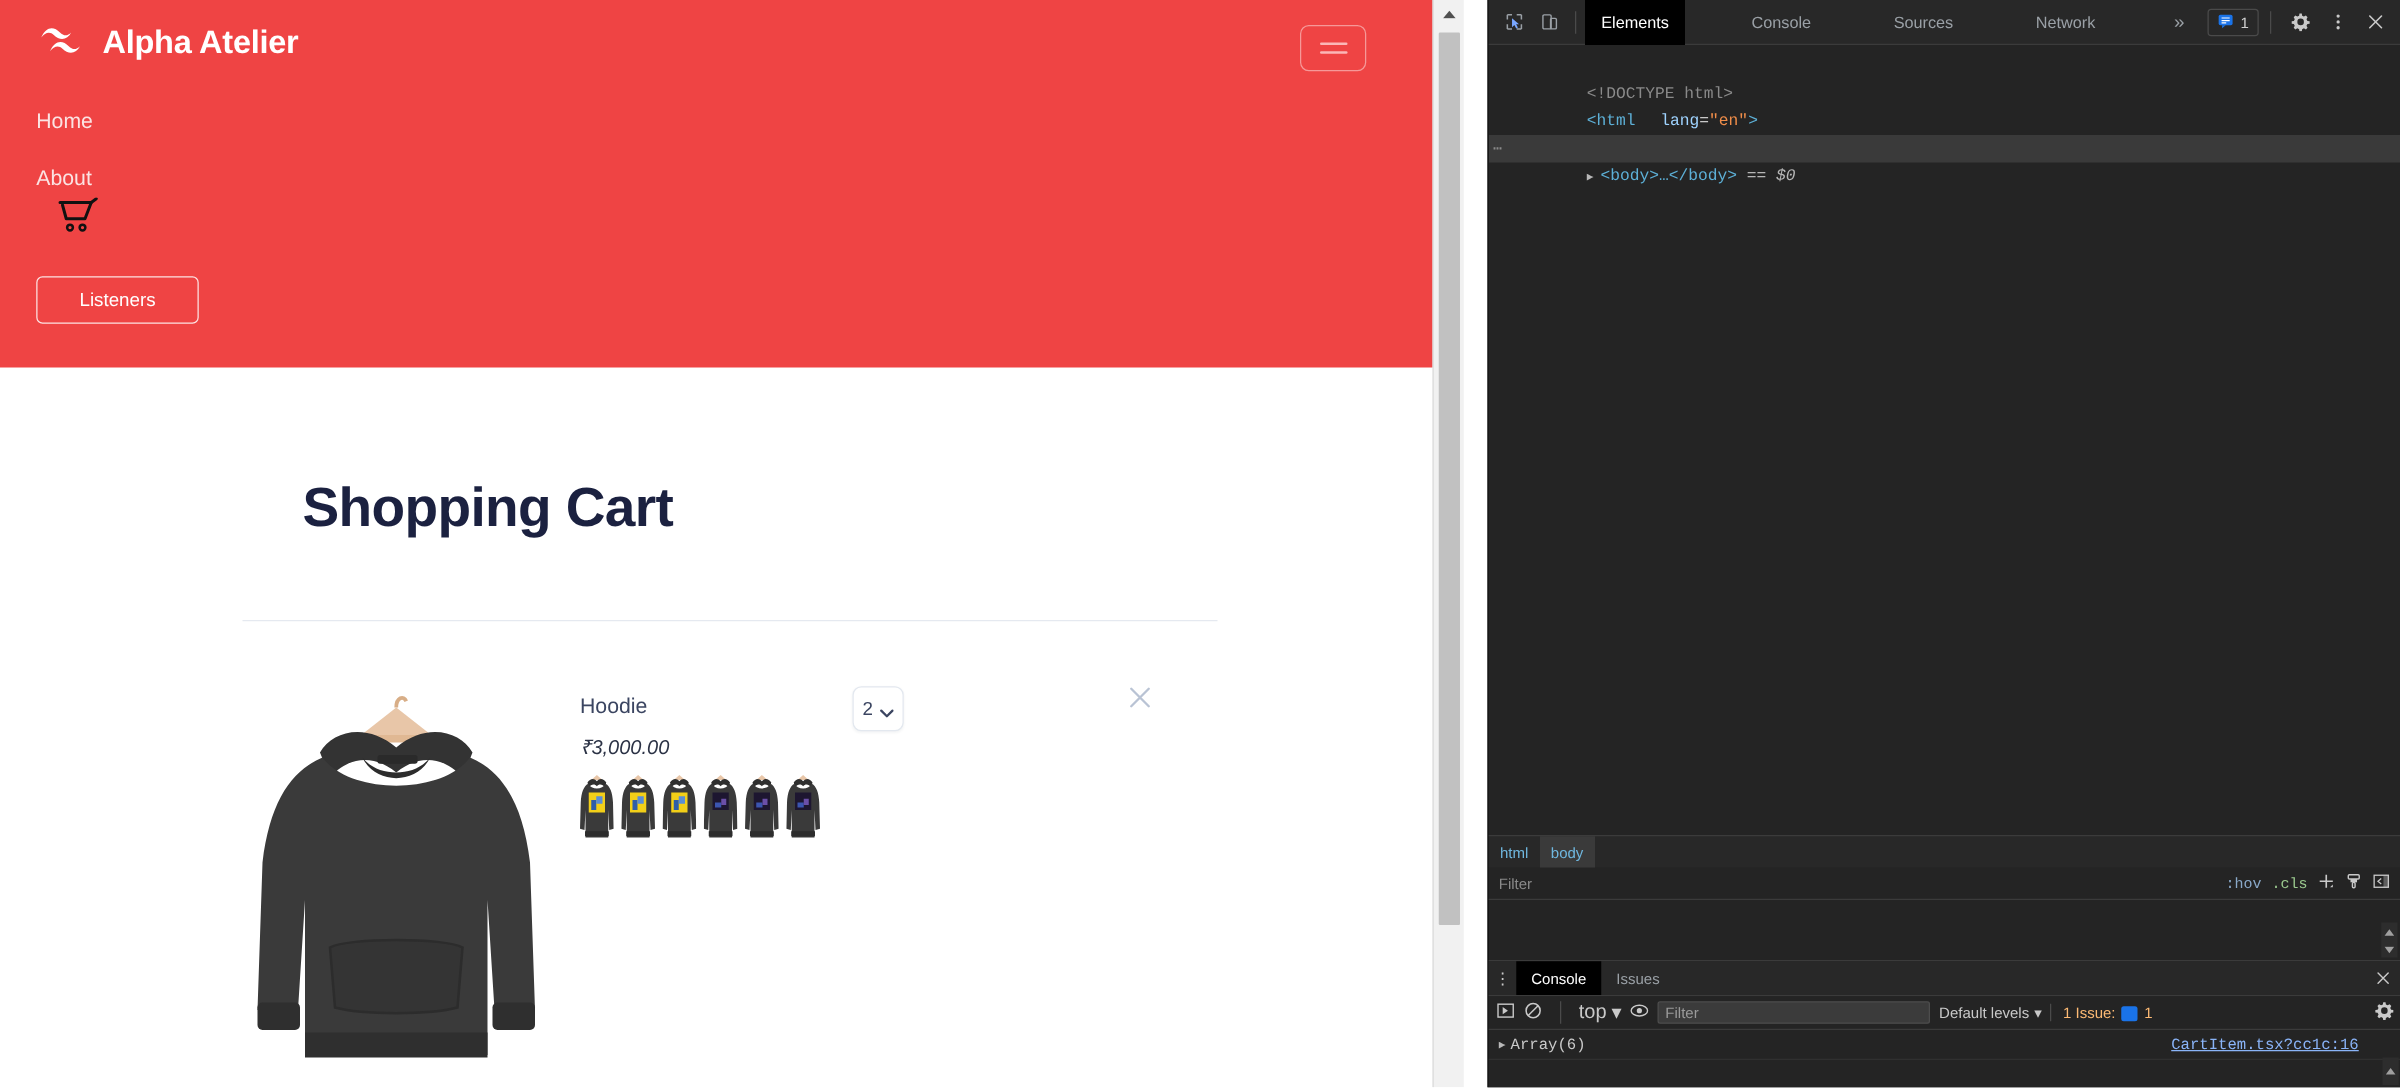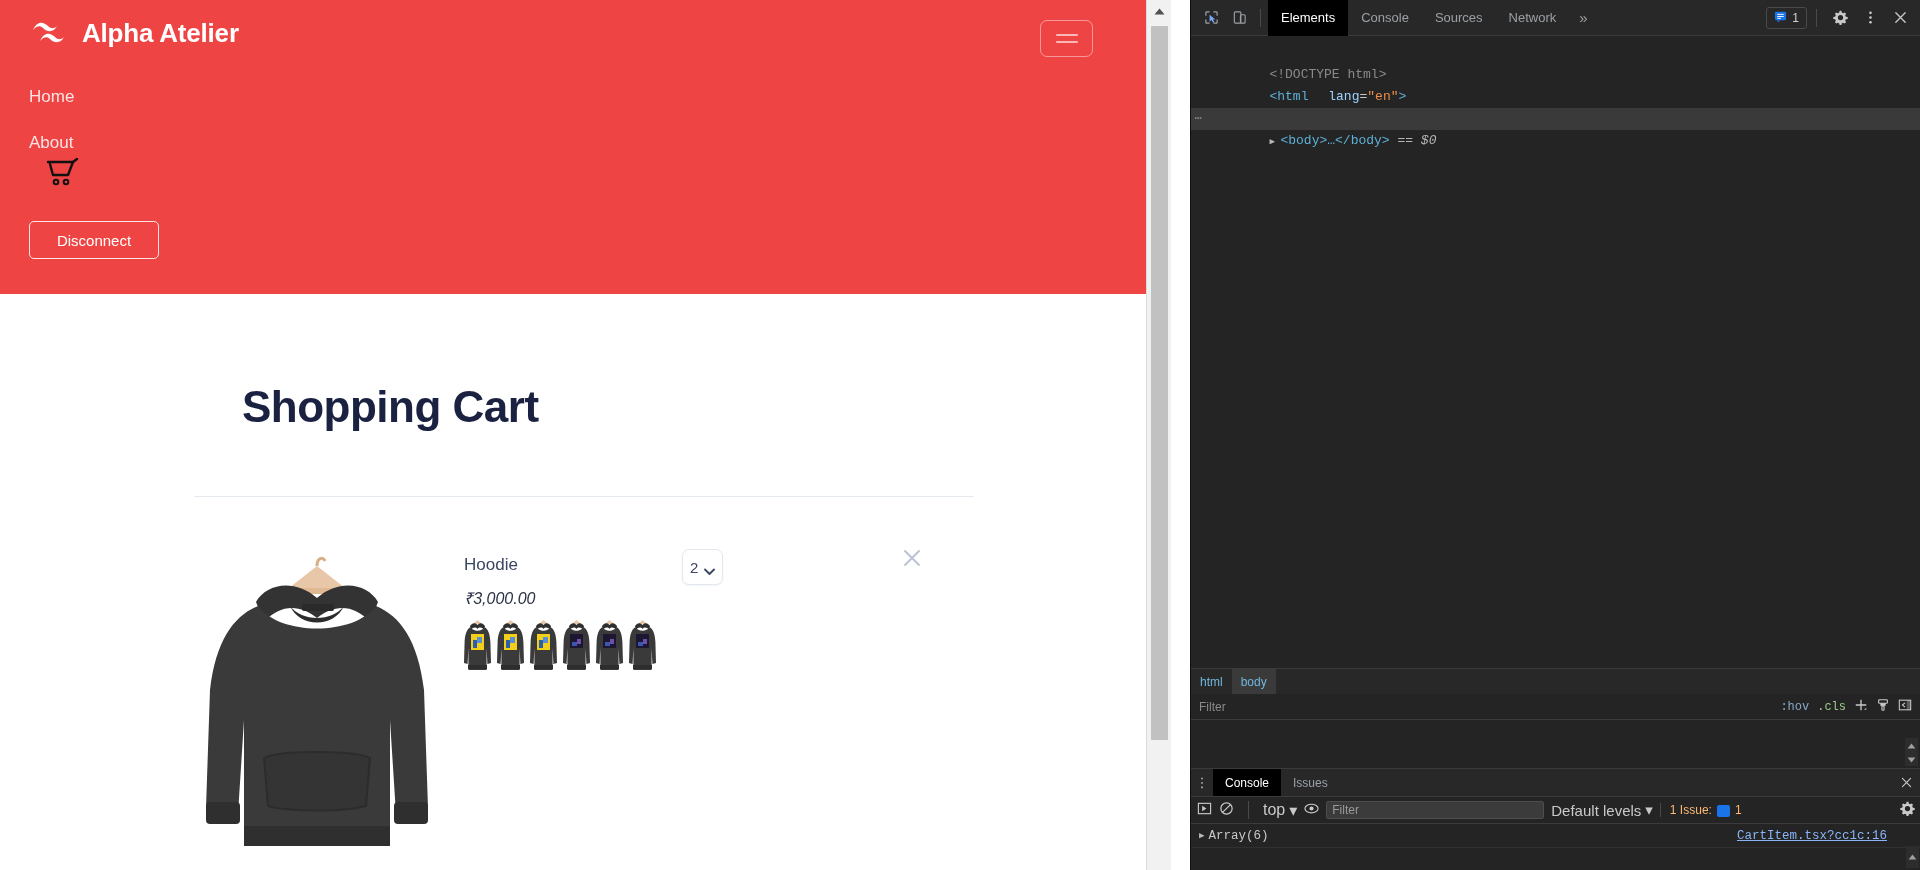--- a/index.html
+++ b/index.html
@@ -188,7 +188,7 @@
   .dt-sep {
     width: 1px; height: 18px; background: #4a4a4a; margin: 0 7px;
   }
-  .dt-tabs { display: flex; align-items: stretch; height: 36px; }
+  .dt-tabs { display: flex; align-items: stretch; height: 36px; gap: 40px; }
   .dt-tab {
     display: flex; align-items: center;
     padding: 0 13px;

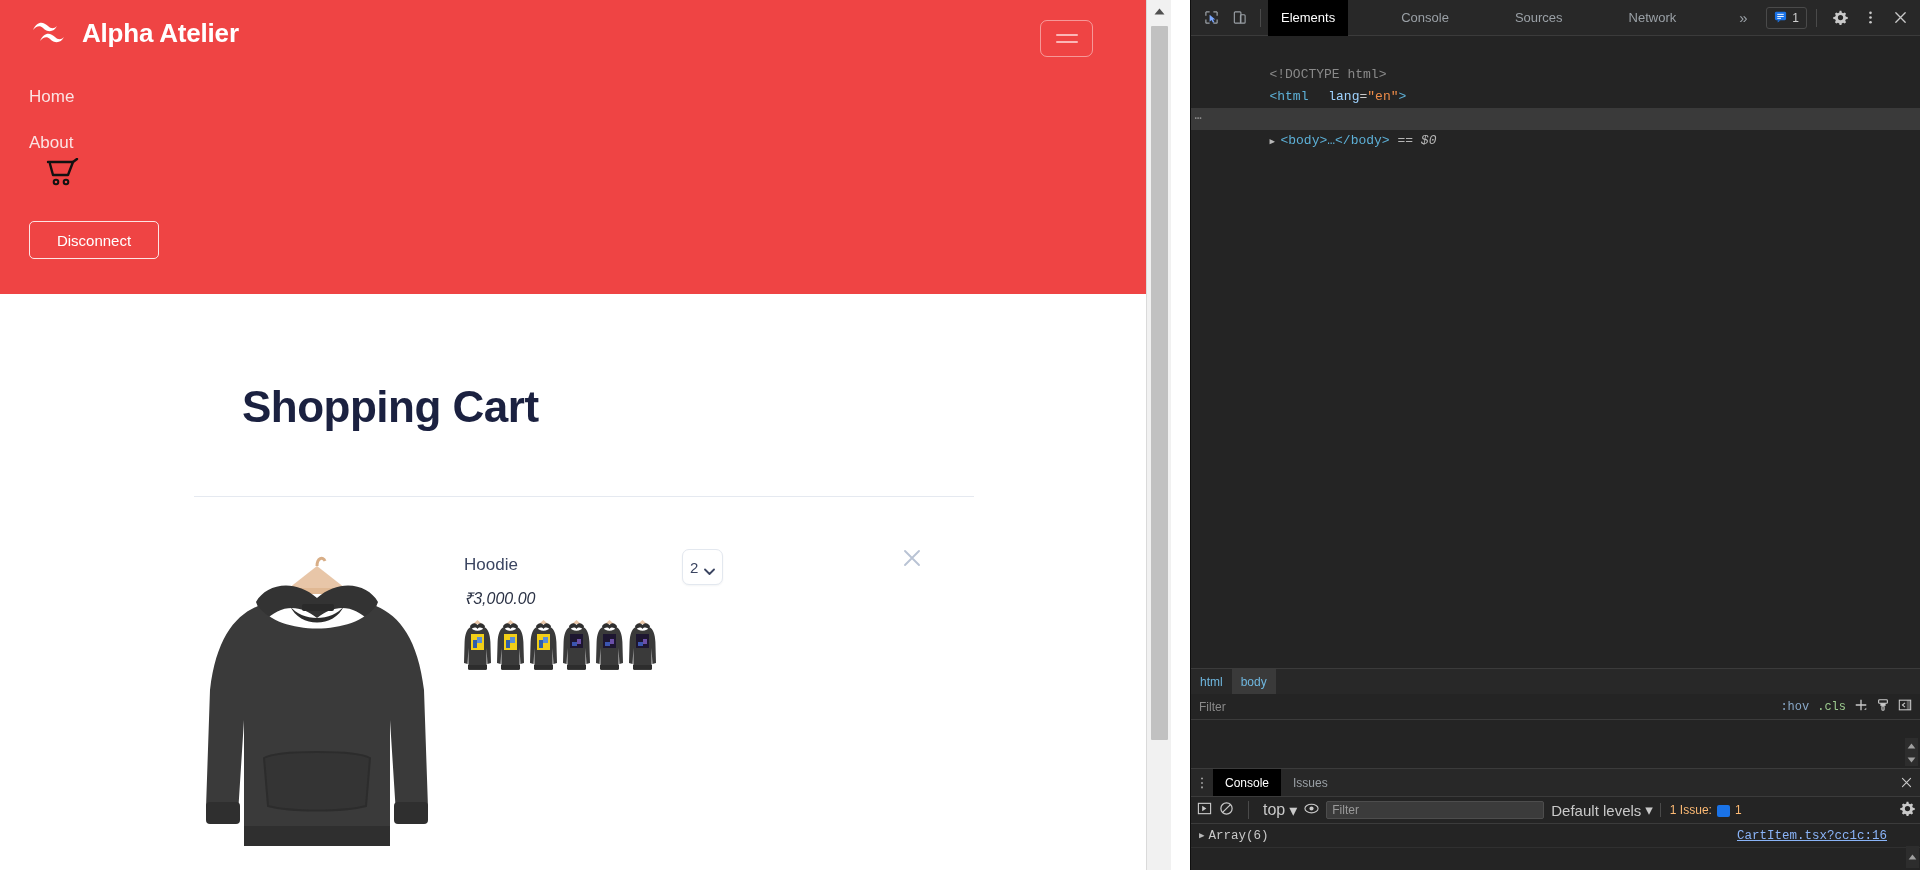--- a/index.html
+++ b/index.html
@@ -423,7 +423,7 @@
           </svg>
         </button>
 
-        <button class="disconnect-btn">Disconnect</button>
+        <button class="disconnect-btn">Listeners</button>
 
         <button class="hamburger-btn">
           <i></i>

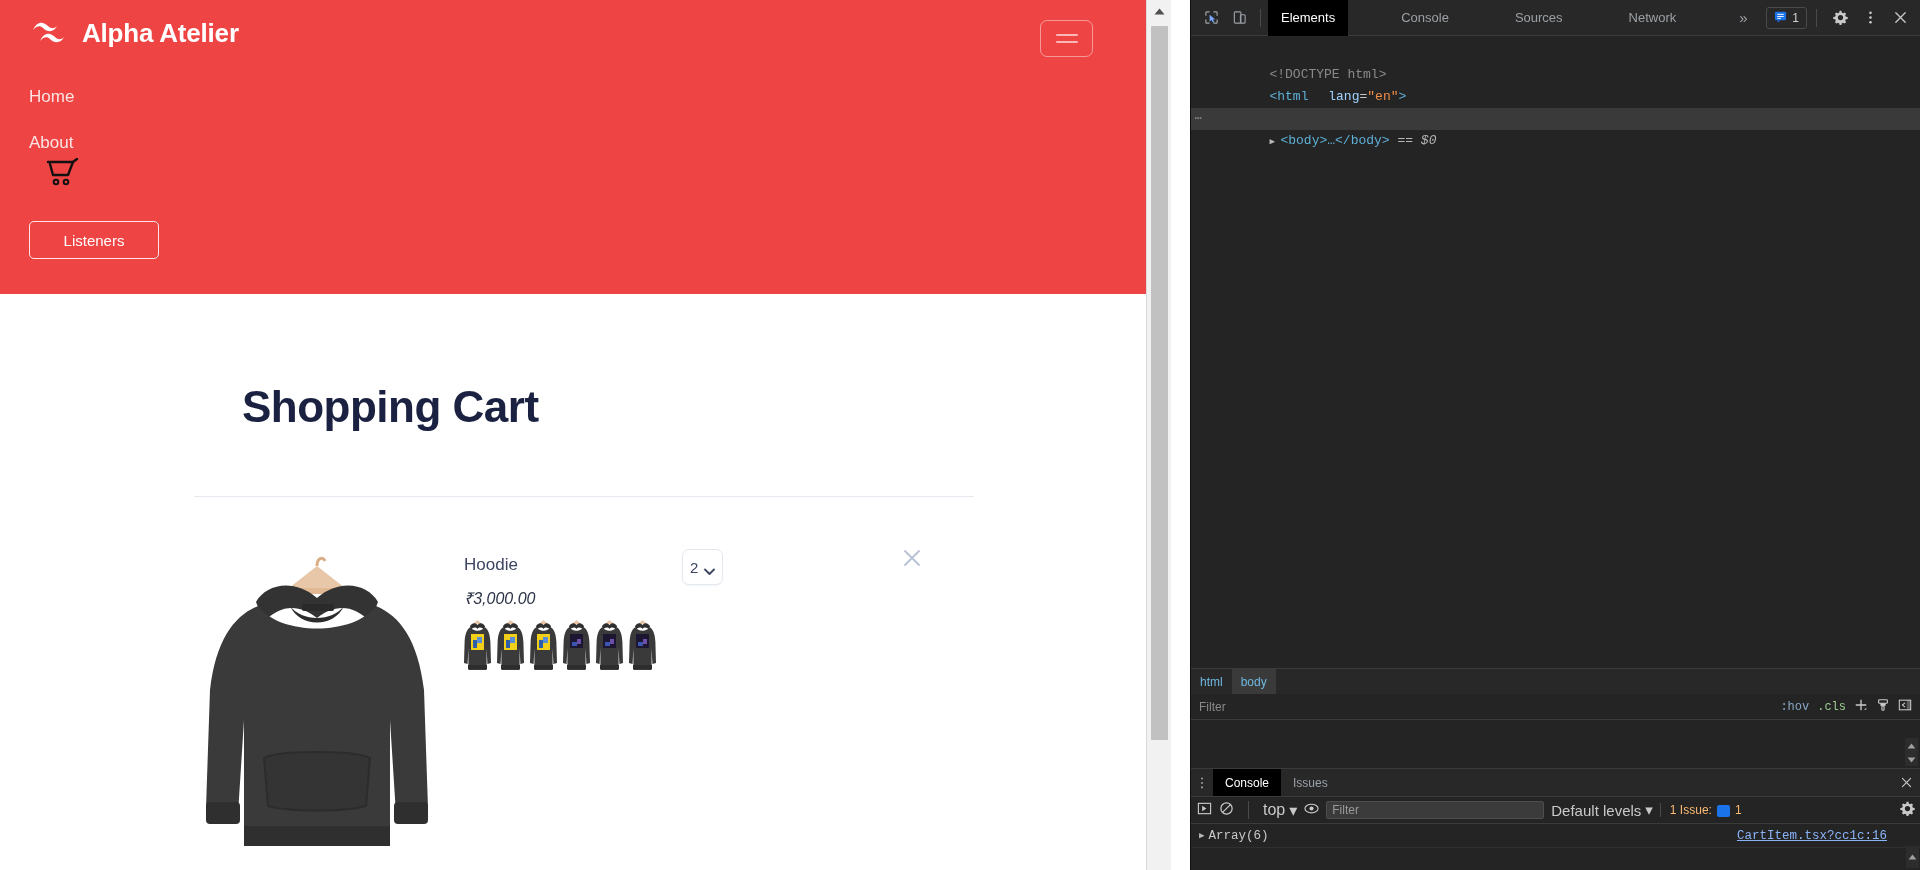--- a/index.html
+++ b/index.html
@@ -351,7 +351,7 @@
   .console-filter::placeholder { color: #9a9a9a; }
   .levels-select {
     display: flex; align-items: center; gap: 4px;
-    color: #c9c9c9; font-size: 15px; cursor: pointer;
+    color: #c9c9c9; font-size: 12px; cursor: pointer;
     white-space: nowrap;
     justify-content: flex-end;
   }

